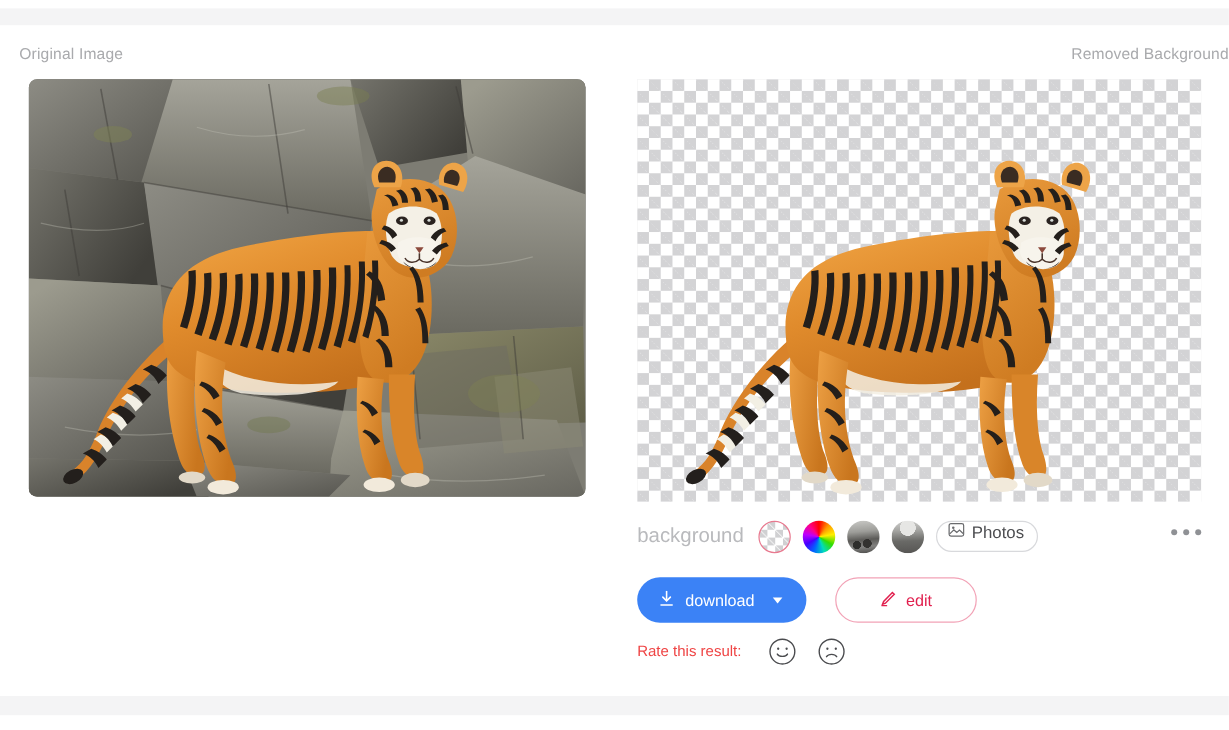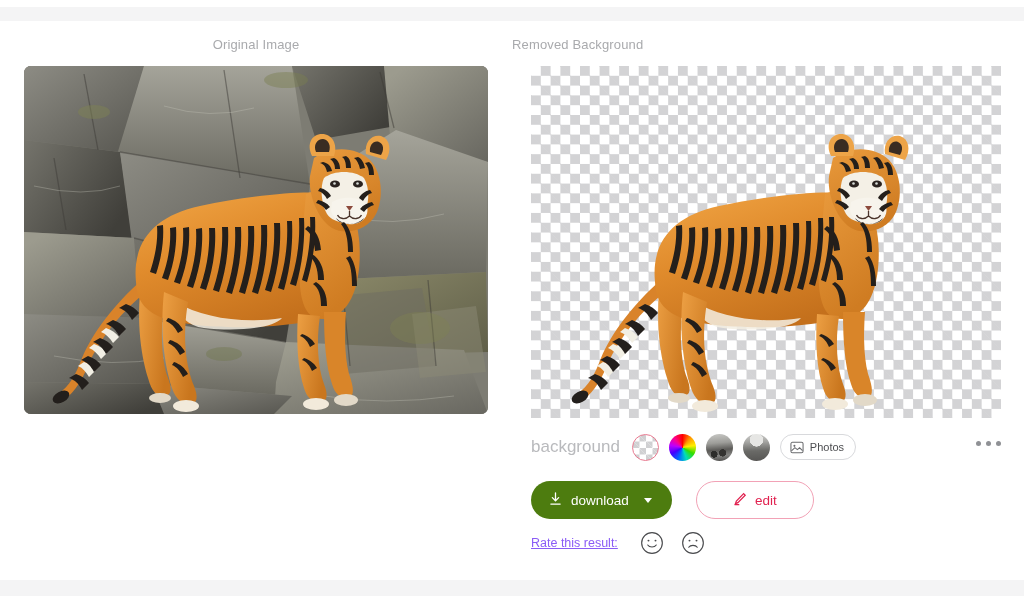--- a/index.html
+++ b/index.html
@@ -33,7 +33,7 @@
     white-space: nowrap;
     font-weight: 400;
   }
-  #cap-left  { left: 0; top: 37px; width: 512px; text-align: center; }
+  #cap-left  { left: 16px; top: 37px; width: 512px; text-align: left; }
   #cap-right { left: 512px; top: 37px; width: 512px; text-align: left; }
 
   

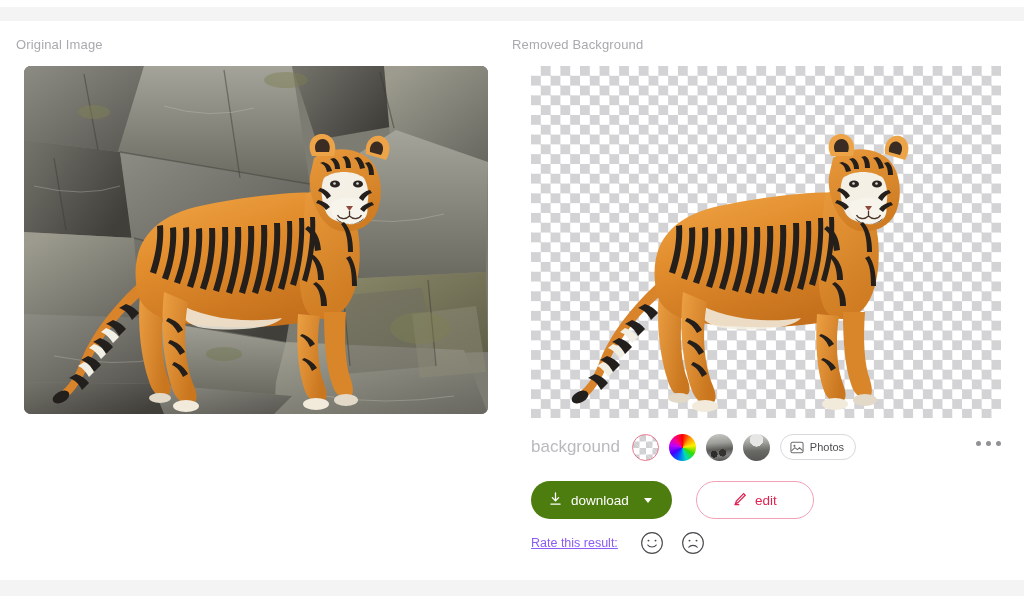--- a/index.html
+++ b/index.html
@@ -34,7 +34,7 @@
     font-weight: 400;
   }
   #cap-left  { left: 16px; top: 37px; width: 512px; text-align: left; }
-  #cap-right { left: 512px; top: 37px; width: 512px; text-align: left; }
+  #cap-right { left: 512px; top: 37px; width: 512px; text-align: right; }
 
   
   .photo-frame {

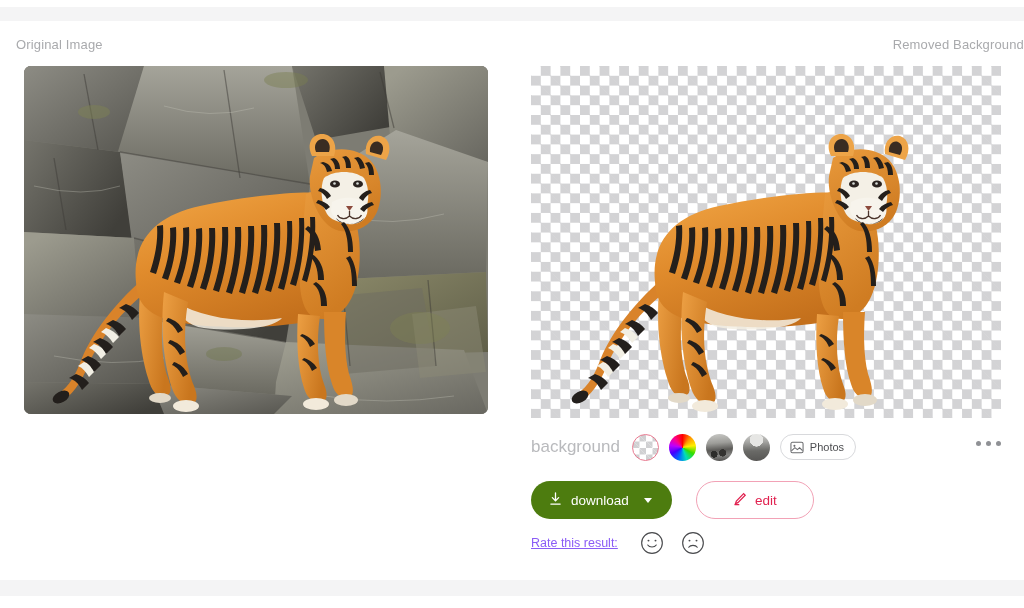--- a/index.html
+++ b/index.html
@@ -114,13 +114,13 @@
       linear-gradient(178deg, #cfcfcd 0%, #a5a5a2 30%, #6a6a67 62%, #565553 100%);
   }
   .photos-btn {
-    display: inline-flex; align-items: center; gap: 6px;
+    display: inline-flex; gap: 6px;
     height: 26px;
     padding: 0 11px 0 9px;
     border: 1px solid #d8d9dc;
     border-radius: 14px;
     background: #fff;
-    font-size: 11px;
+    font-size: 14px;
     color: #4c4d50;
     cursor: pointer;
     white-space: nowrap;

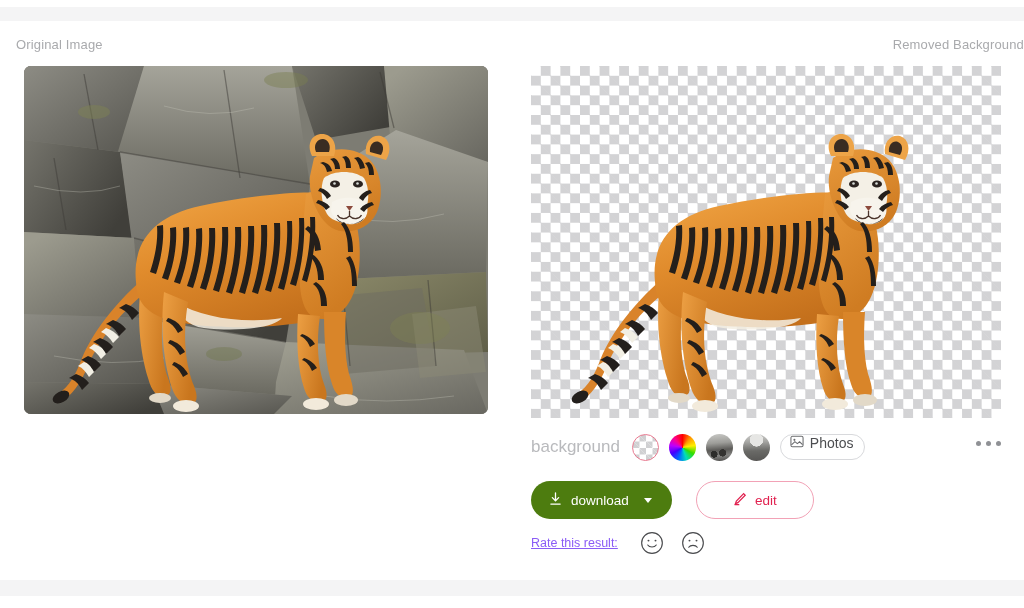--- a/index.html
+++ b/index.html
@@ -151,7 +151,7 @@
     padding: 0 20px 0 18px;
     border: none;
     border-radius: 19px;
-    background: #4d7c0f;
+    background: #3b82f6;
     color: #ffffff;
     font-size: 13.5px;
     font-family: "Liberation Sans", sans-serif;

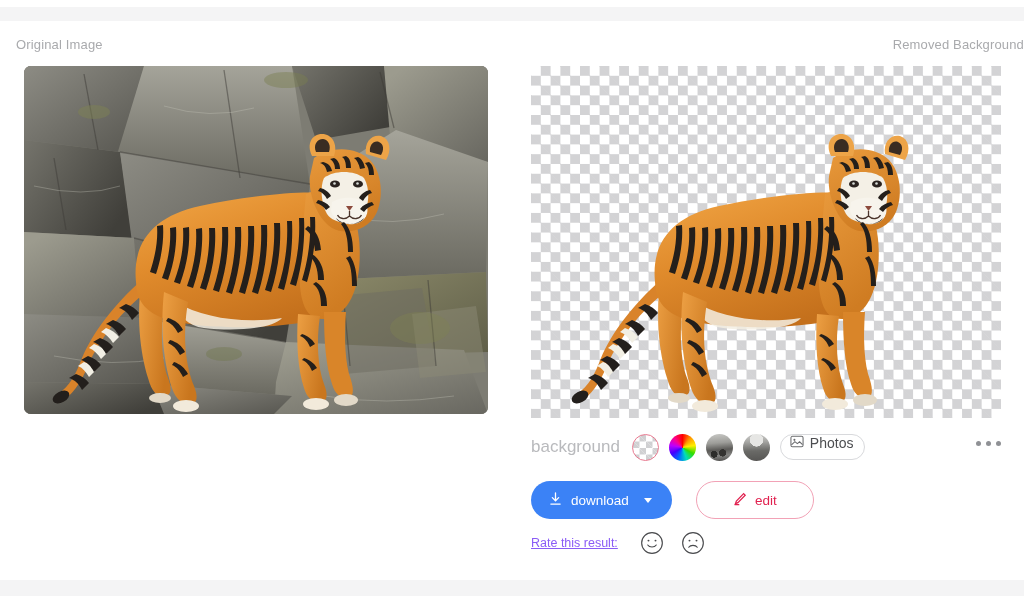--- a/index.html
+++ b/index.html
@@ -188,10 +188,9 @@
   }
   .rate-label {
     font-size: 12.5px;
-    color: #8b5cf6;
+    color: #ef4444;
     white-space: nowrap;
     margin-right: 5px;
-    text-decoration: underline;
   }
   .face { cursor: pointer; display: inline-flex; }
 </style>

